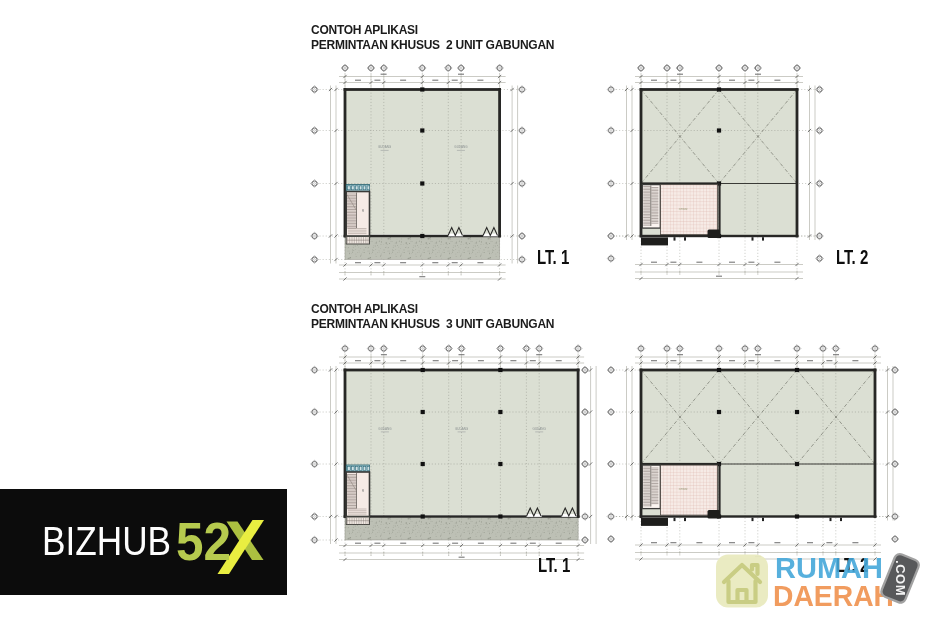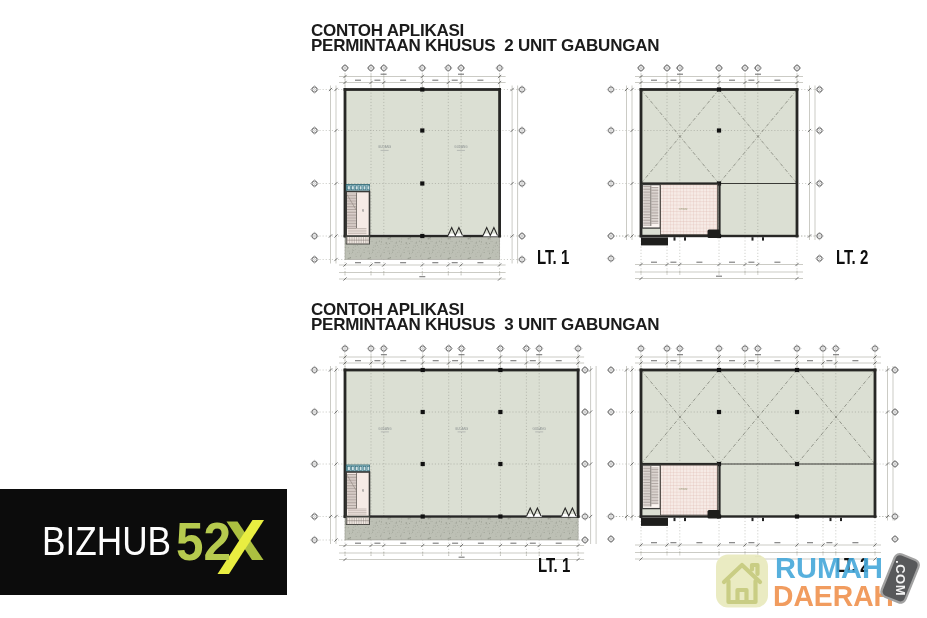--- a/index.html
+++ b/index.html
@@ -3,7 +3,7 @@
 <style>
 html,body{margin:0;padding:0;width:927px;height:618px;background:#ffffff;overflow:hidden;position:relative}
 body{font-family:"Liberation Sans",sans-serif}
-.ttl{position:absolute;font-weight:bold;color:#1b1b1b;font-size:17px;line-height:15.6px;letter-spacing:-0.25px;white-space:pre;transform-origin:0 0}
+.ttl{position:absolute;font-weight:bold;color:#1b1b1b;font-size:12px;line-height:15.6px;letter-spacing:-0.25px;white-space:pre;transform-origin:0 0}
 .lt{position:absolute;font-weight:bold;color:#0e0e0e;font-size:20px;transform:scale(0.75,1);transform-origin:0 50%}
 </style></head>
 <body>

